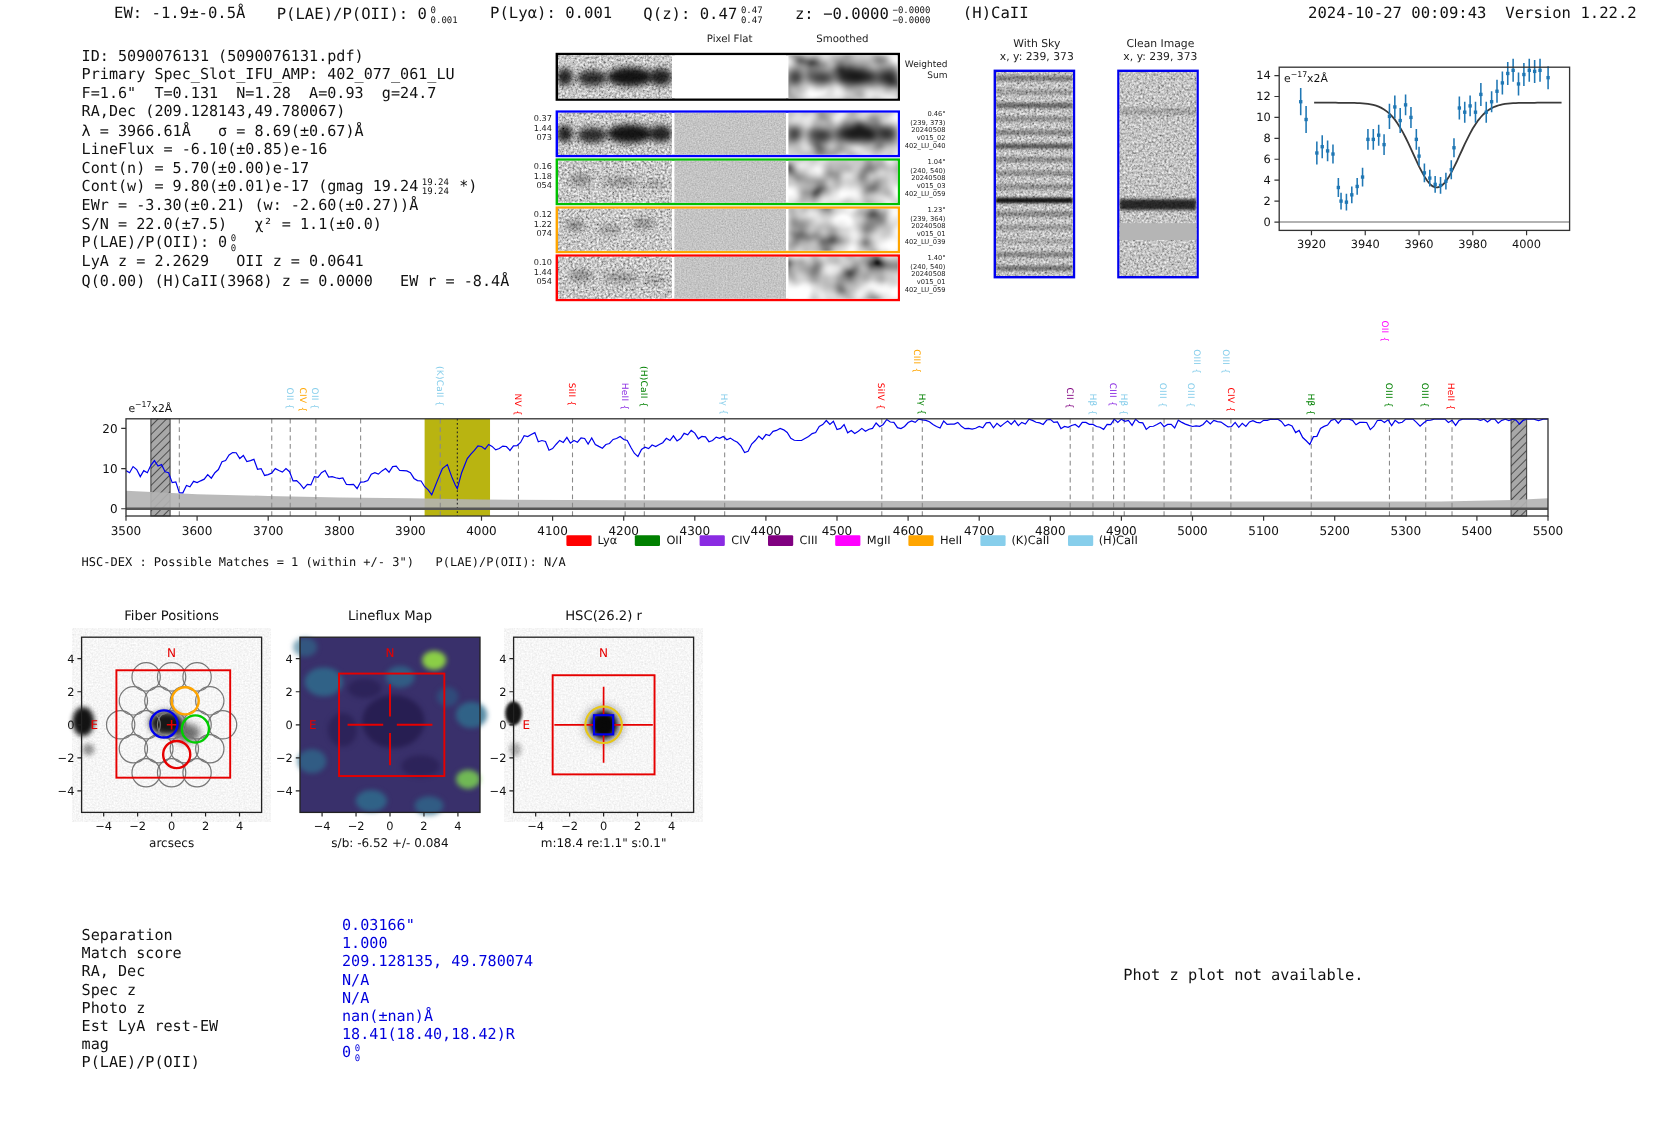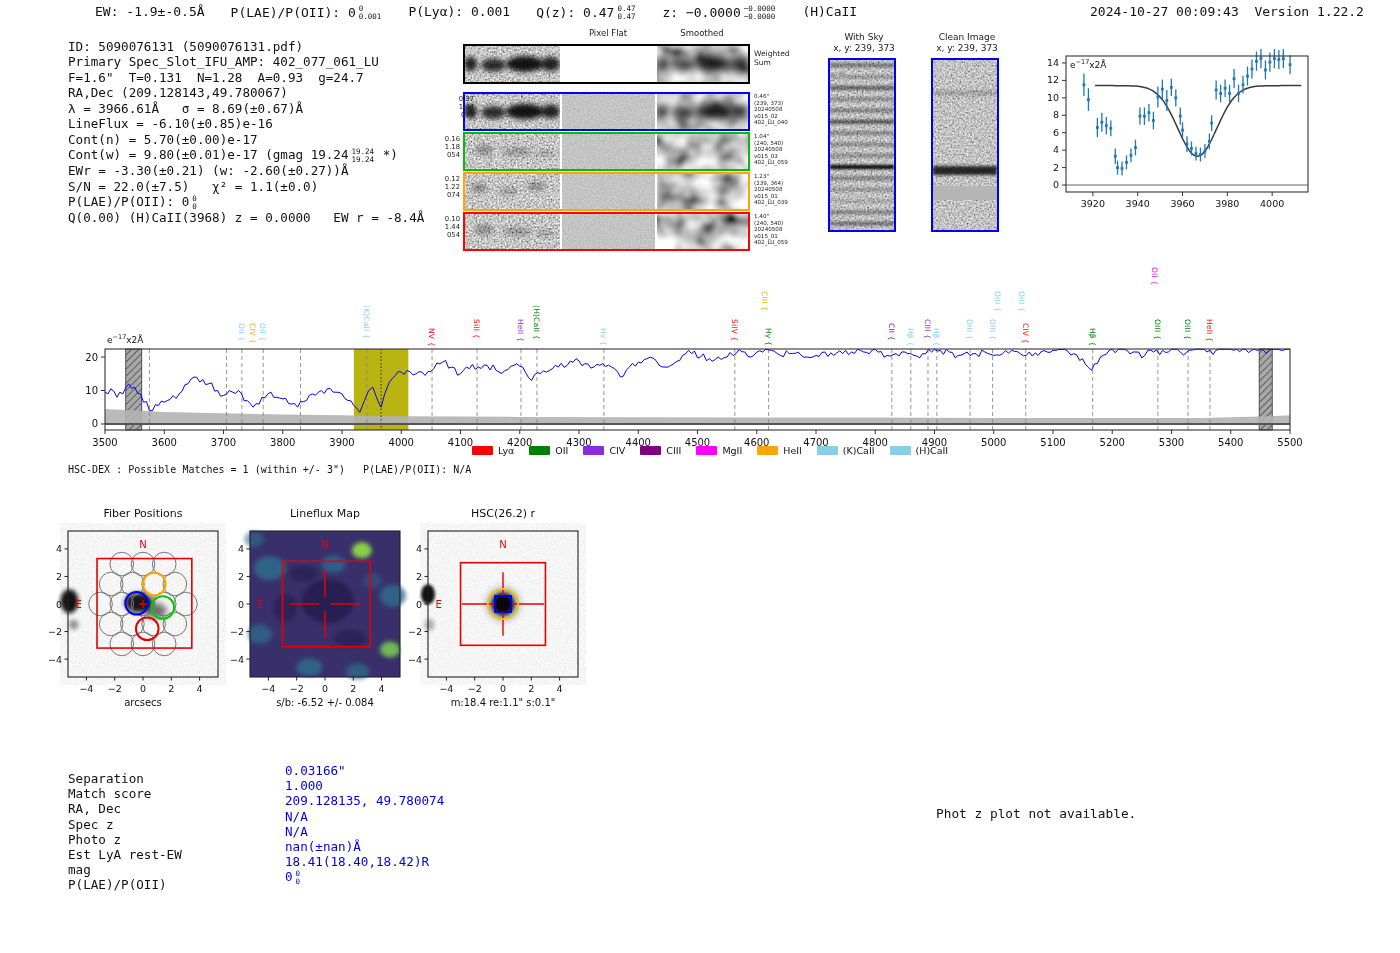--- a/index.html
+++ b/index.html
@@ -18,7 +18,7 @@
   .cell{height:100%;}
   .lblL{position:absolute;font-family:"DejaVu Sans",sans-serif;font-size:6.8px;line-height:7.8px;
         text-align:right;width:20px;color:#222;}
-  .lblR{position:absolute;font-family:"DejaVu Sans",sans-serif;font-size:5.6px;line-height:6.6px;color:#222;}
+  .lblR{position:absolute;font-family:"DejaVu Sans",sans-serif;font-size:5.6px;line-height:6.6px;color:#222;text-align:right;}
   .skytitle{position:absolute;font-family:"DejaVu Sans",sans-serif;font-size:9px;text-align:center;width:80px;color:#222;line-height:11px;}
   .spec-label{position:absolute;font-family:"DejaVu Sans",sans-serif;font-size:7.5px;white-space:pre;
               transform:rotate(90deg);transform-origin:top left;letter-spacing:0.2px;}

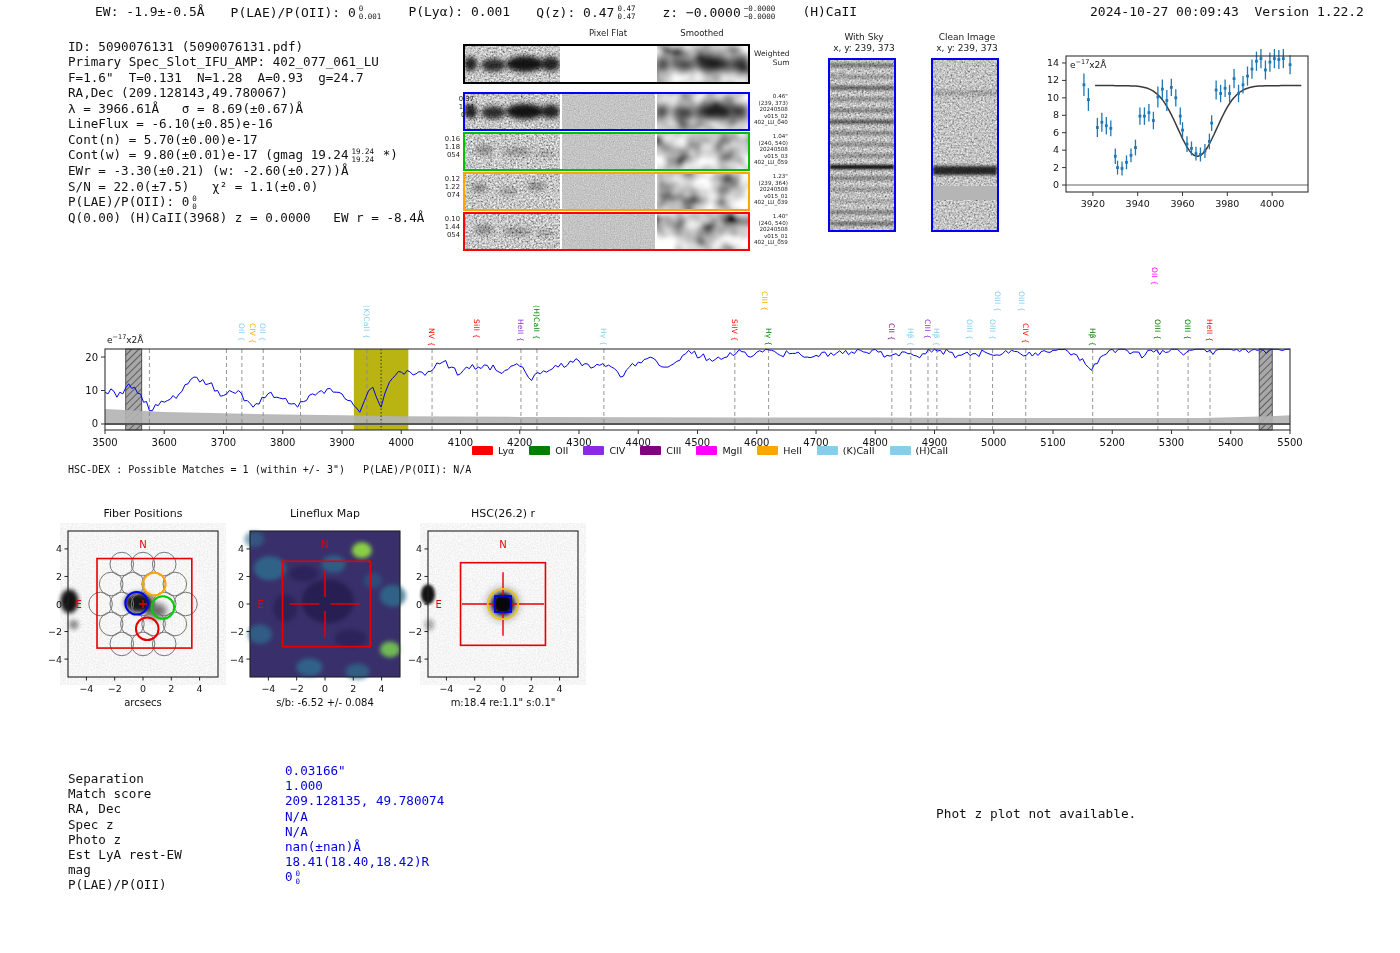--- a/index.html
+++ b/index.html
@@ -179,7 +179,7 @@
           </svg>
         </div>
       </div>
-      <div class="lblL" style="left: 14px; top: 70px;">
+      <div class="lblL" style="left: 0px; top: 70px;">
         <div>0.37</div>
         <div>1.44</div>
         <div>073</div>

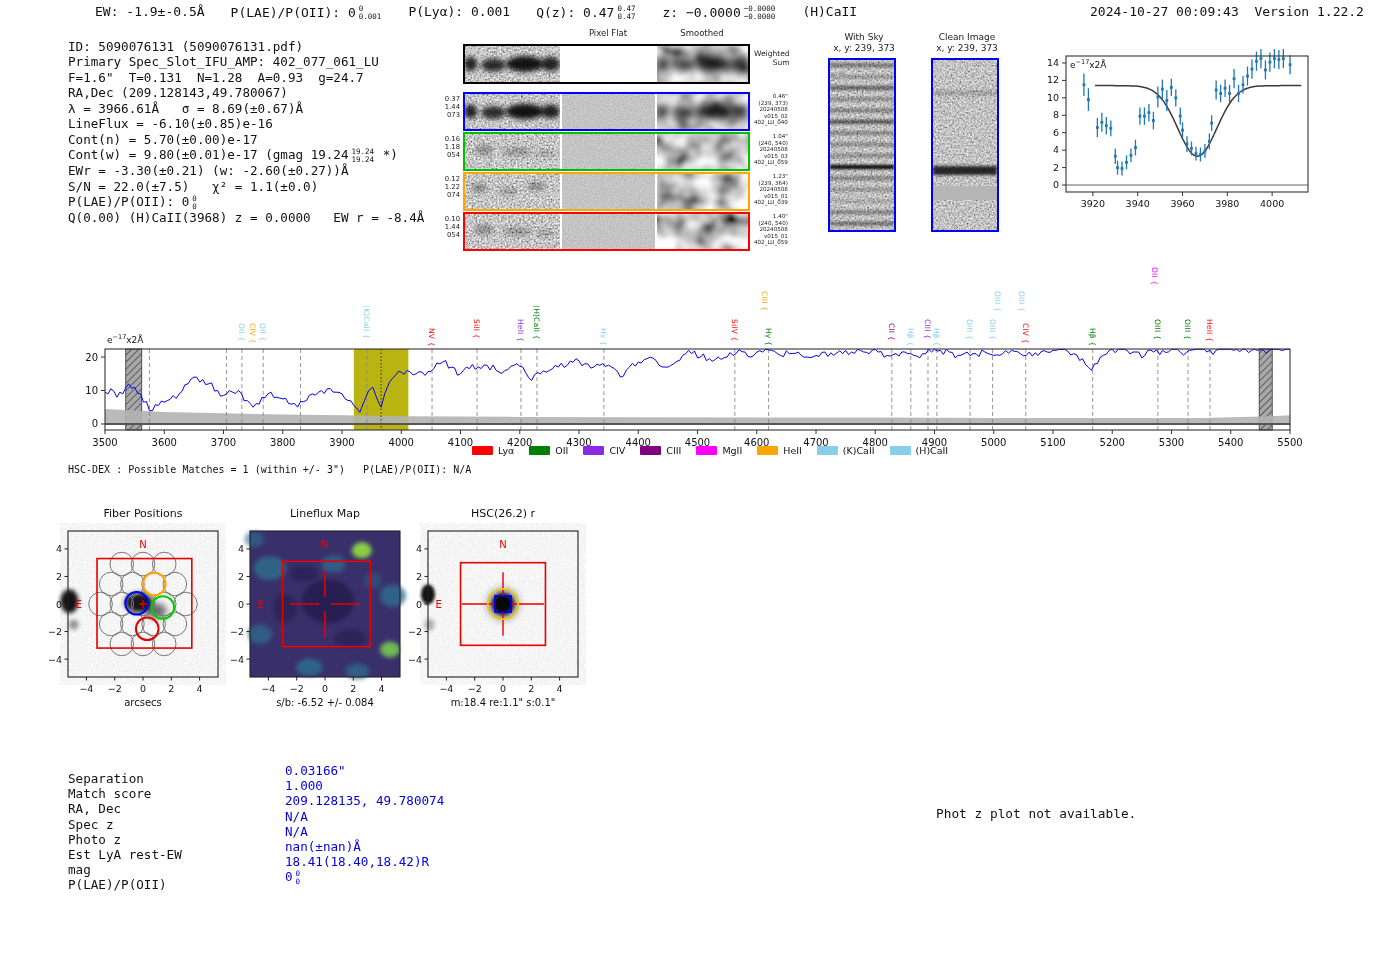--- a/index.html
+++ b/index.html
@@ -49,6 +49,7 @@
       <div class="iline"><span>EWr = -3.30(±0.21) (w: -2.60(±0.27))Å</span></div>
       <div class="iline"><span>S/N = 22.0(±7.5)   χ² = 1.1(±0.0)</span></div>
       <div class="iline"><span>P(LAE)/P(OII): 0</span><span class="stk"><span>0</span><span>0</span></span></div>
+      <div class="iline"><span>LyA z = 2.2629   OII z = 0.0641</span></div>
       <div class="iline"><span>Q(0.00) (H)CaII(3968) z = 0.0000   EW r = -8.4Å</span></div>
     </div>
 

